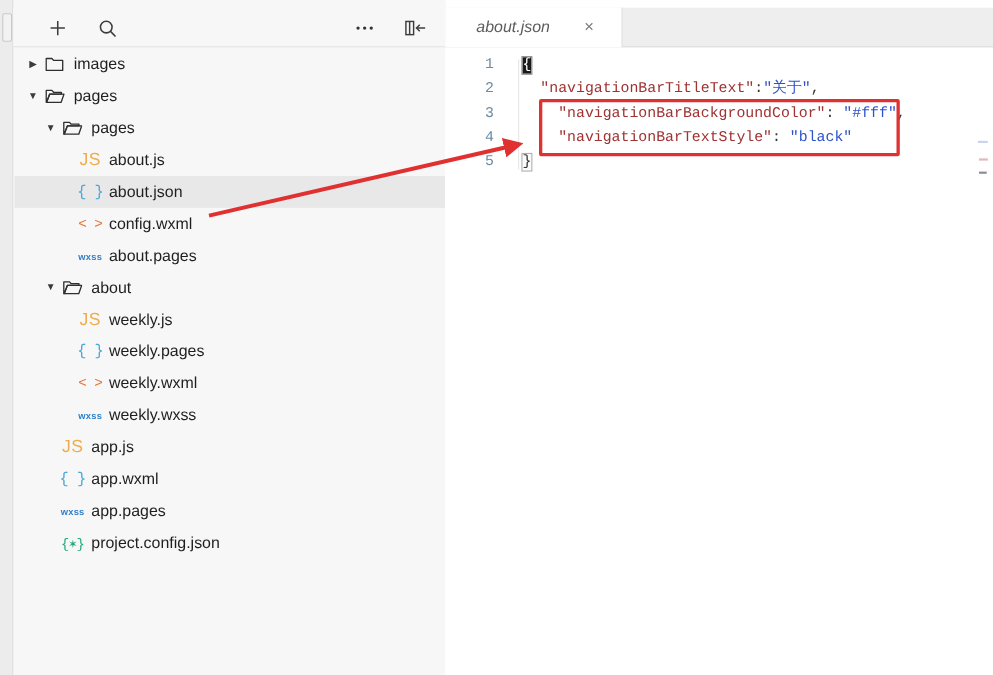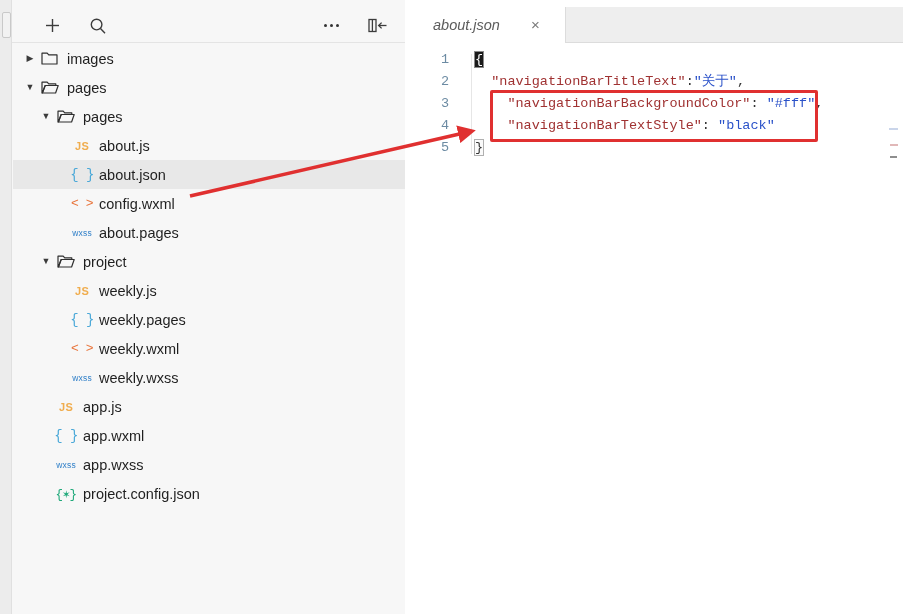--- a/index.html
+++ b/index.html
@@ -140,7 +140,7 @@
   }
   .tw-label { padding-left: 1px; }
 
-  .ic-js   { font-size: 11px; font-weight: bold; color: #f0ad4e; letter-spacing: .3px; font-family: "Liberation Sans", sans-serif; }
+  .ic-js   { font-size: 16px; font-weight: normal; color: #f0ad4e; letter-spacing: .3px; font-family: "Liberation Sans", sans-serif; }
   .ic-json { font-size: 14px; color: #4aa8d8; font-family: "Liberation Mono", monospace; letter-spacing: -0.5px; }
   .ic-wxml { font-size: 13px; color: #e8743b; font-family: "Liberation Mono", monospace; letter-spacing: -0.5px; }
   .ic-wxss { font-size: 8.5px; font-weight: normal; color: #2f7fc8; letter-spacing: .2px; }

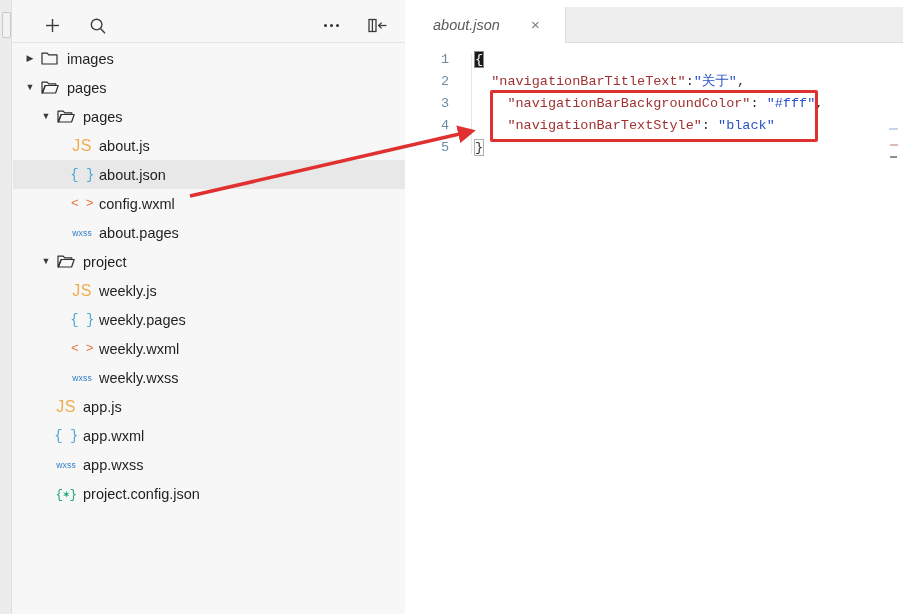--- a/index.html
+++ b/index.html
@@ -143,7 +143,7 @@
   .ic-js   { font-size: 16px; font-weight: normal; color: #f0ad4e; letter-spacing: .3px; font-family: "Liberation Sans", sans-serif; }
   .ic-json { font-size: 14px; color: #4aa8d8; font-family: "Liberation Mono", monospace; letter-spacing: -0.5px; }
   .ic-wxml { font-size: 13px; color: #e8743b; font-family: "Liberation Mono", monospace; letter-spacing: -0.5px; }
-  .ic-wxss { font-size: 8.5px; font-weight: normal; color: #2f7fc8; letter-spacing: .2px; }
+  .ic-wxss { font-size: 8.5px; font-weight: bold; color: #2f7fc8; letter-spacing: .2px; }
   .ic-cfg  { font-size: 12.5px; color: #1fa97a; font-family: "Liberation Mono", monospace; letter-spacing: -0.5px; }
 
   .indent-0 { padding-left: 10px; }

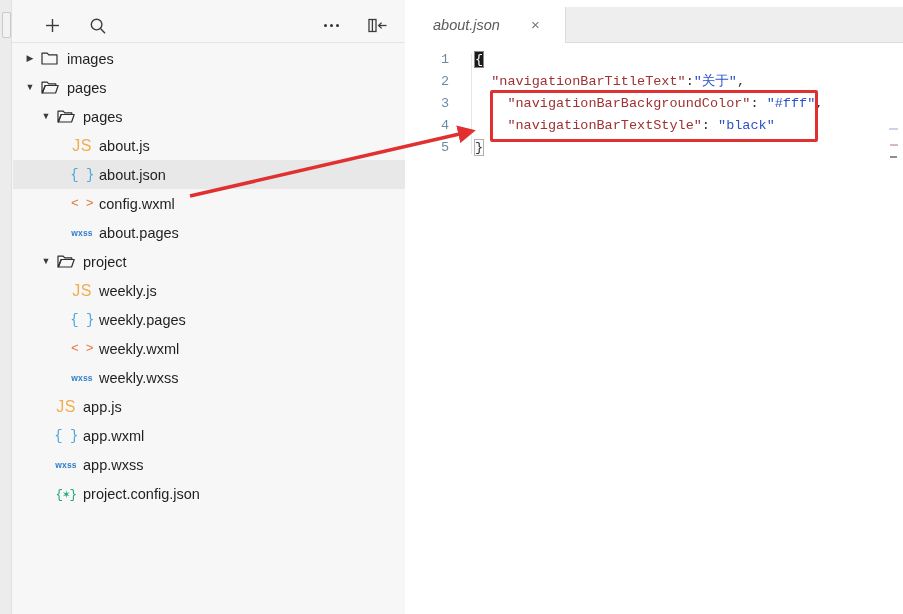--- a/index.html
+++ b/index.html
@@ -417,7 +417,7 @@
               <path d="M4.2 5.5h13L14.6 13H1.4z" fill="none" stroke="#2f2f2f" stroke-width="1.2" stroke-linejoin="round"></path>
             </svg>
           </span>
-          <span class="tw-label">project</span>
+          <span class="tw-label">about</span>
         </div>
         <div class="tree-row indent-2">
           <span class="tw-caret spacer">▶</span>

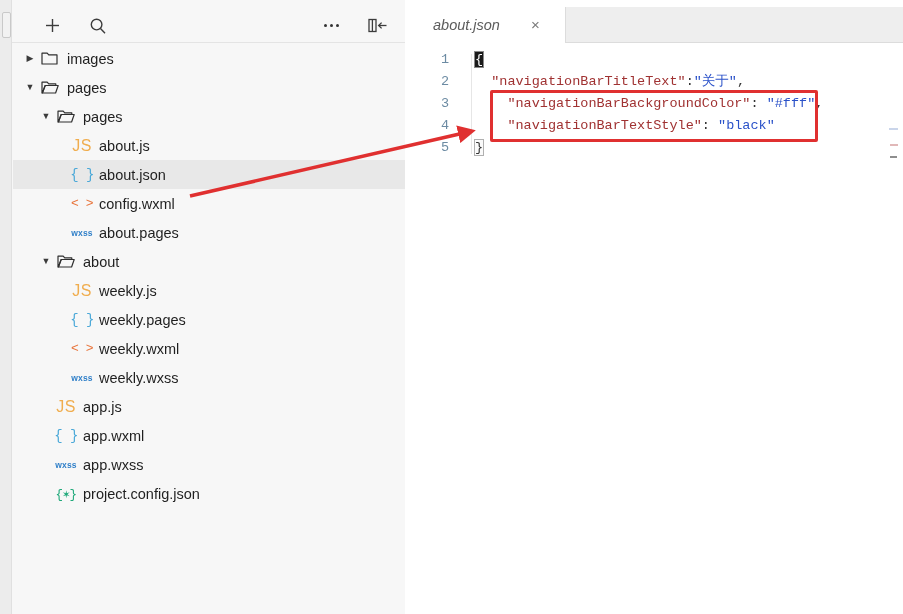--- a/index.html
+++ b/index.html
@@ -466,7 +466,7 @@
           <span class="tw-icon">
             <span class="ic-wxss">wxss</span>
           </span>
-          <span class="tw-label">app.wxss</span>
+          <span class="tw-label">app.pages</span>
         </div>
         <div class="tree-row indent-1">
           <span class="tw-caret spacer">▶</span>

